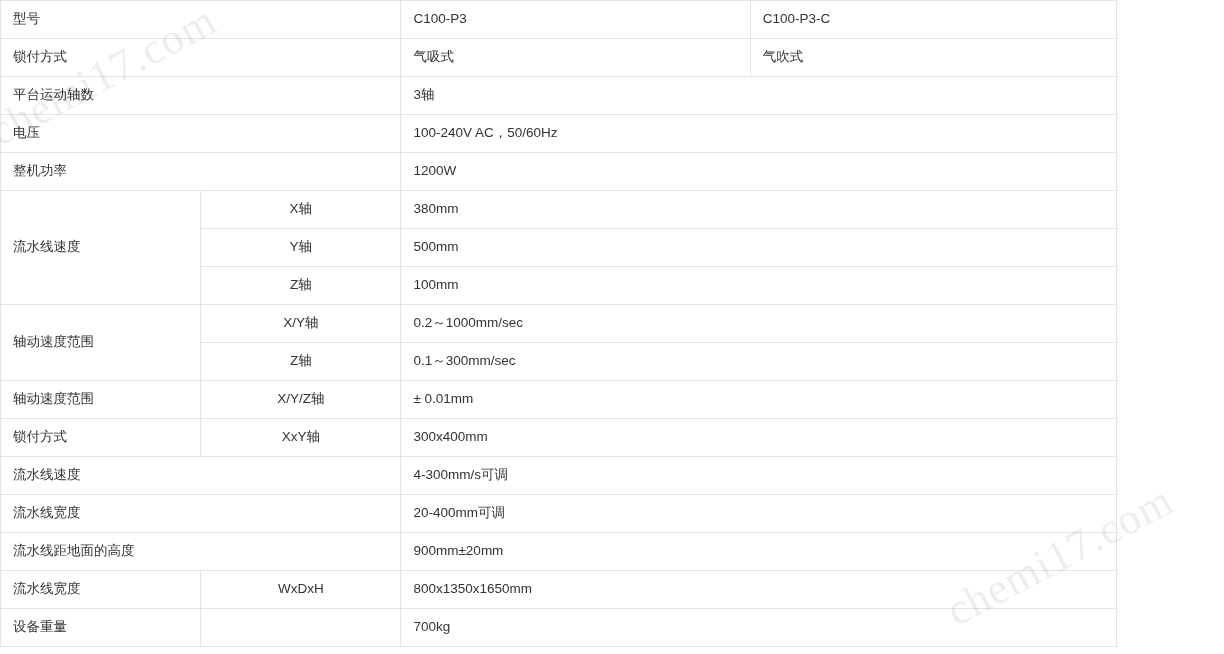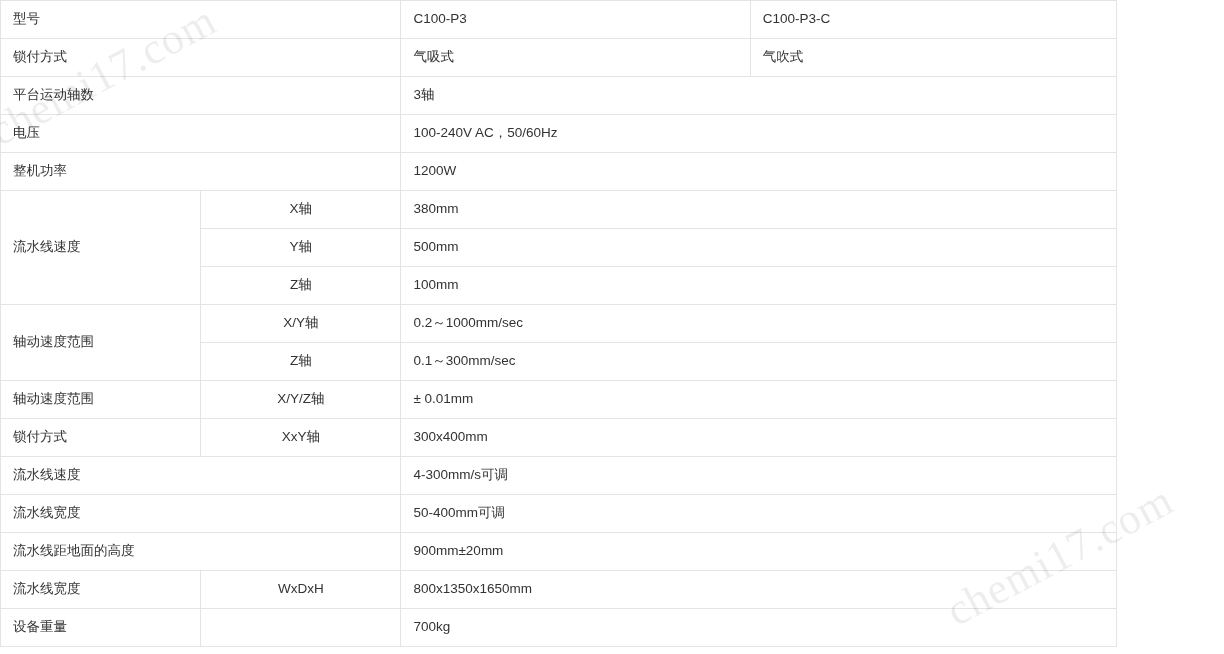--- a/index.html
+++ b/index.html
@@ -136,7 +136,7 @@
 
     <tr>
       <td class="c1" colspan="2">流水线宽度</td>
-      <td class="c3" colspan="2">50-400mm可调</td>
+      <td class="c3" colspan="2">20-400mm可调</td>
     </tr>
 
     <tr>

